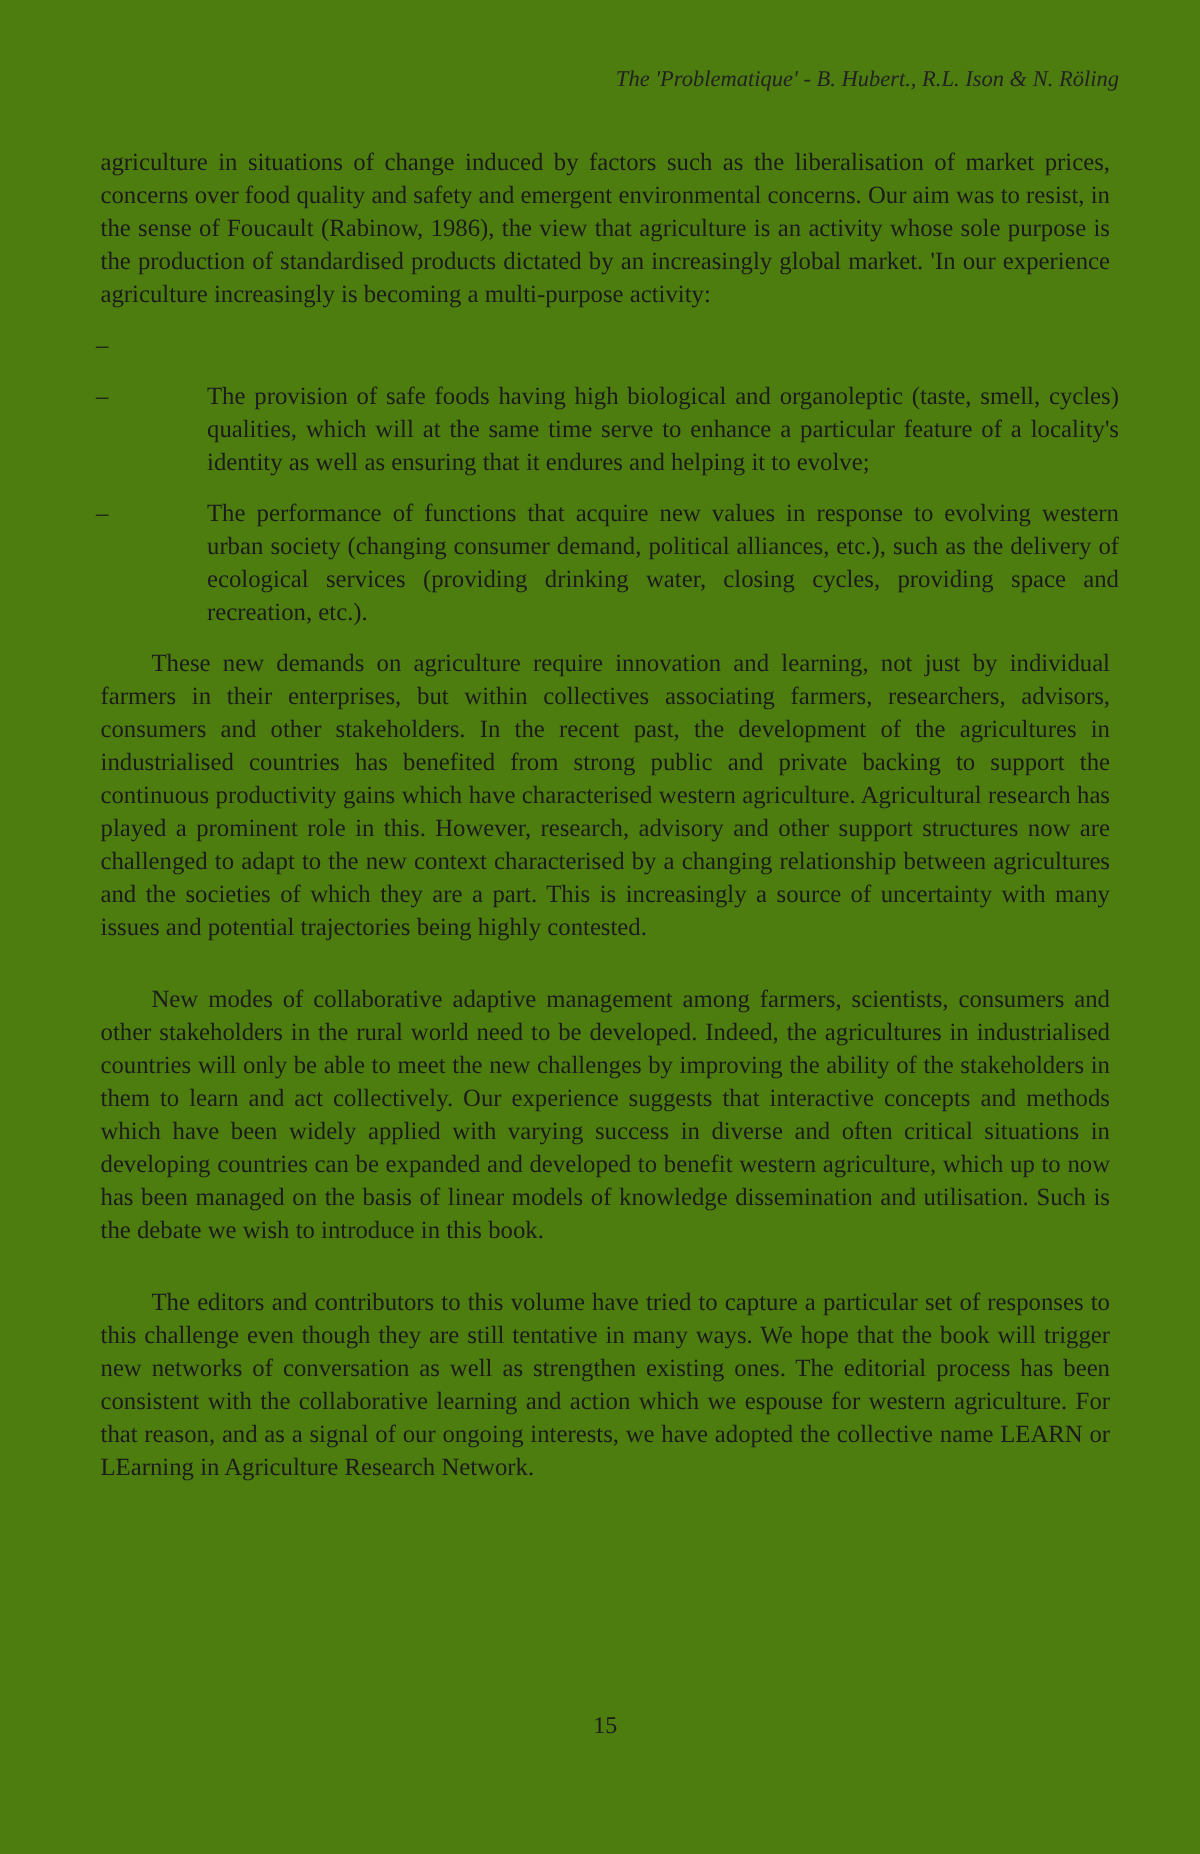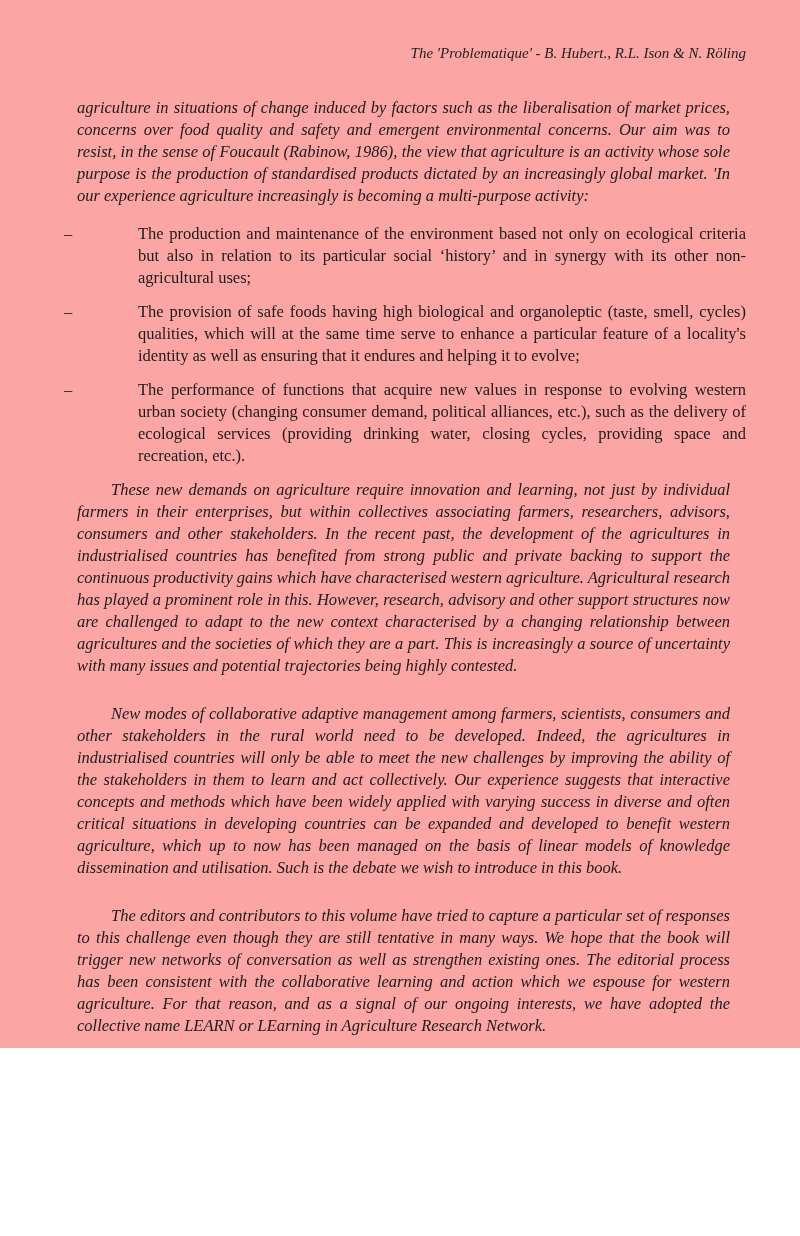--- a/index.html
+++ b/index.html
@@ -10,8 +10,8 @@
   .page {
     position: relative;
     width: 800px;
-    height: 1048px;
-    background: #fca5a5;
+    height: 1236px;
+    background: #4d7c0f;
     color: #1b1b1b;
     font-family: "Liberation Serif", "DejaVu Serif", serif;
     box-sizing: border-box;

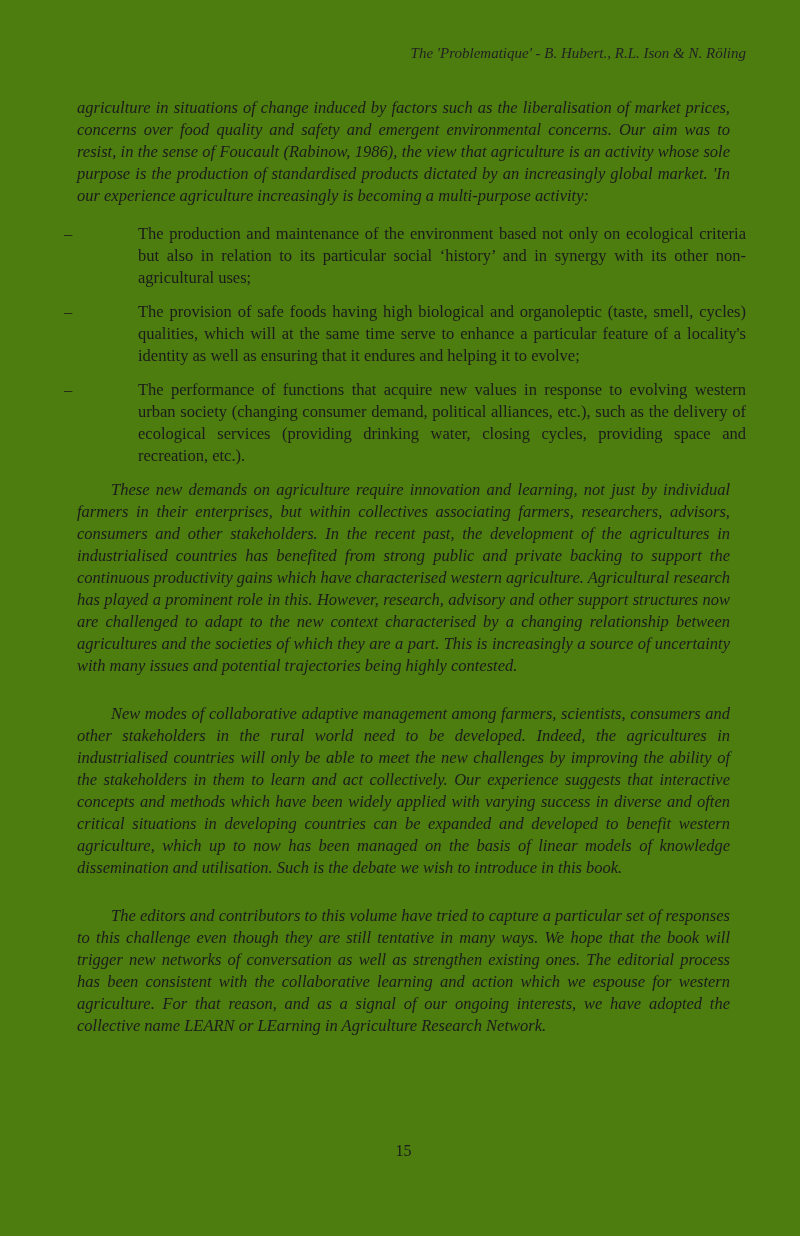--- a/index.html
+++ b/index.html
@@ -32,9 +32,8 @@
     line-height: 22px;
   }
   .body-text p {
-    margin: 16px;
+    margin: 6px;
     text-align: justify;
-    font-style: italic;
   }
   p.intro-paragraph {
     text-indent: 0;

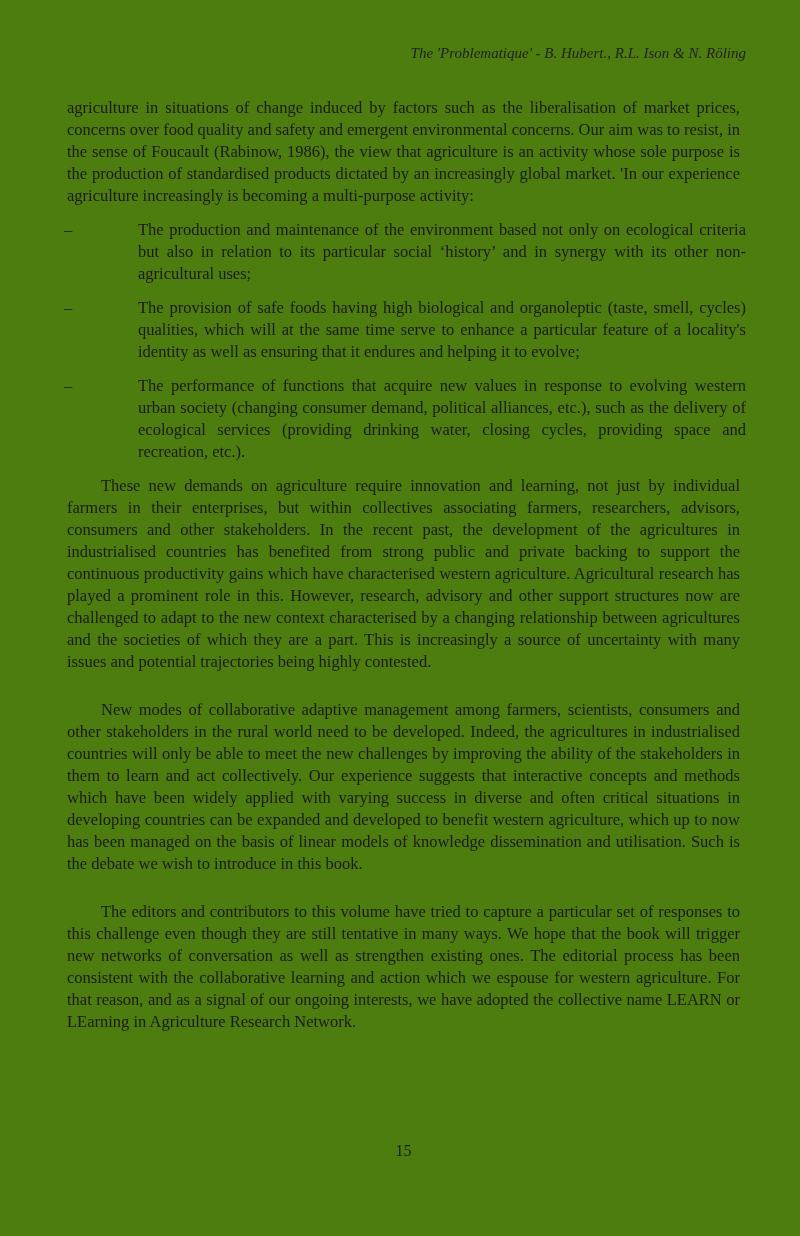--- a/index.html
+++ b/index.html
@@ -89,7 +89,6 @@
 
       <div class="bullet-item">
         <span class="bullet-marker">–</span>
-        <span class="bullet-text">The production and maintenance of the environment based not only on ecological criteria but also in relation to its particular social ‘history’ and in synergy with its other non-agricultural uses;</span>
       </div>
 
       <div class="bullet-item">

